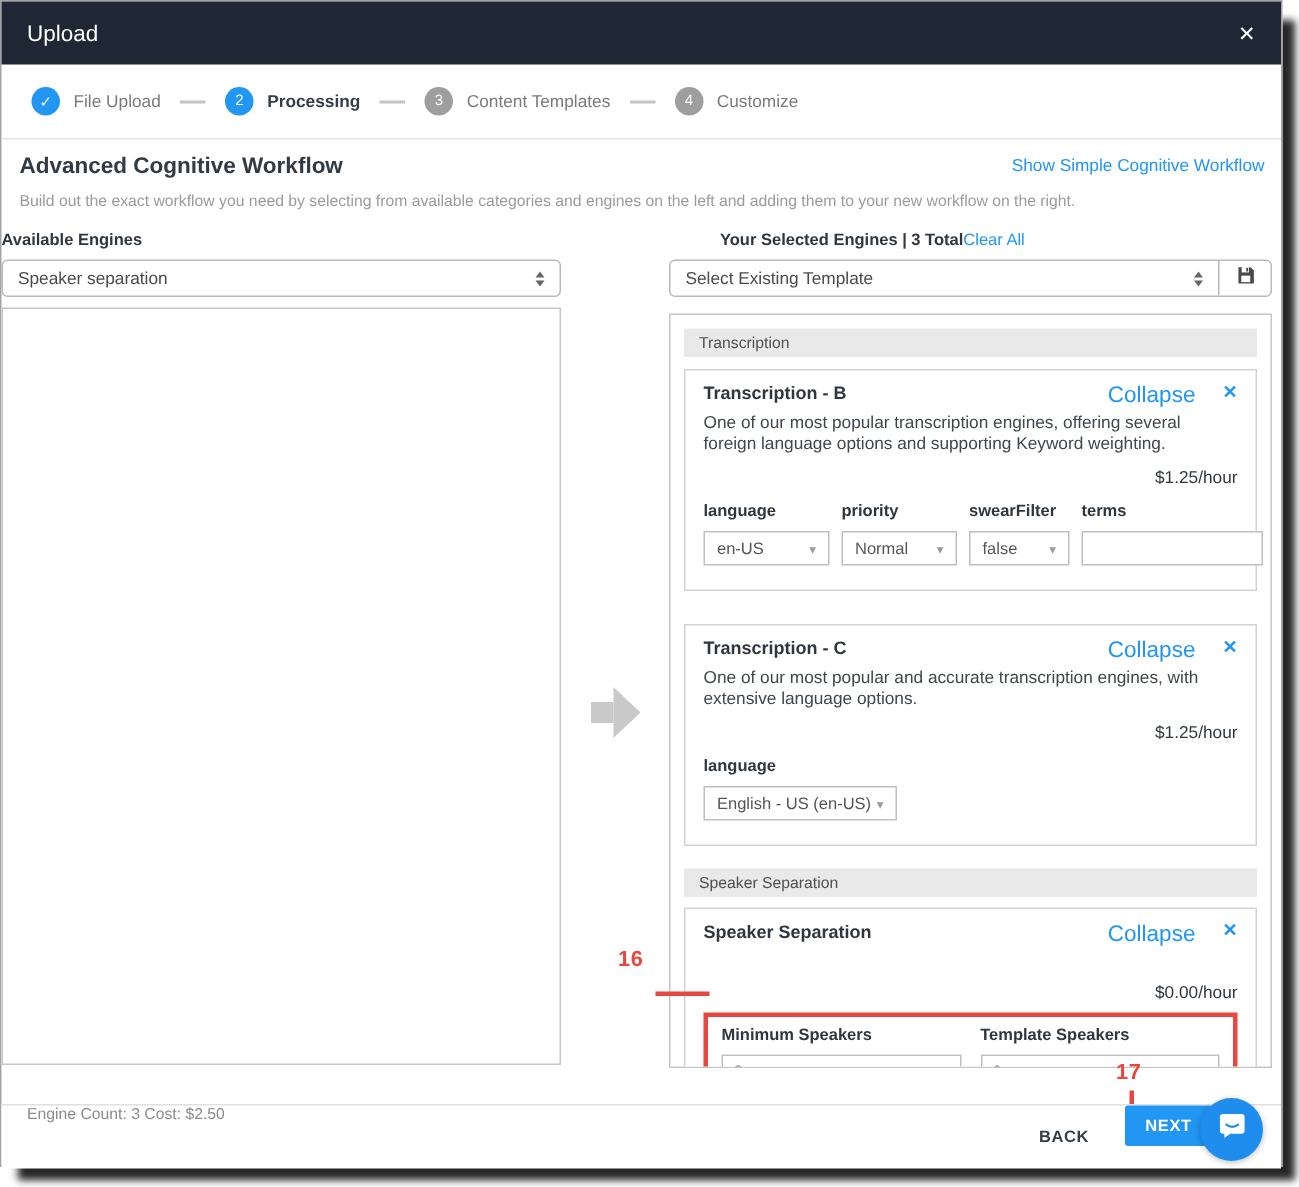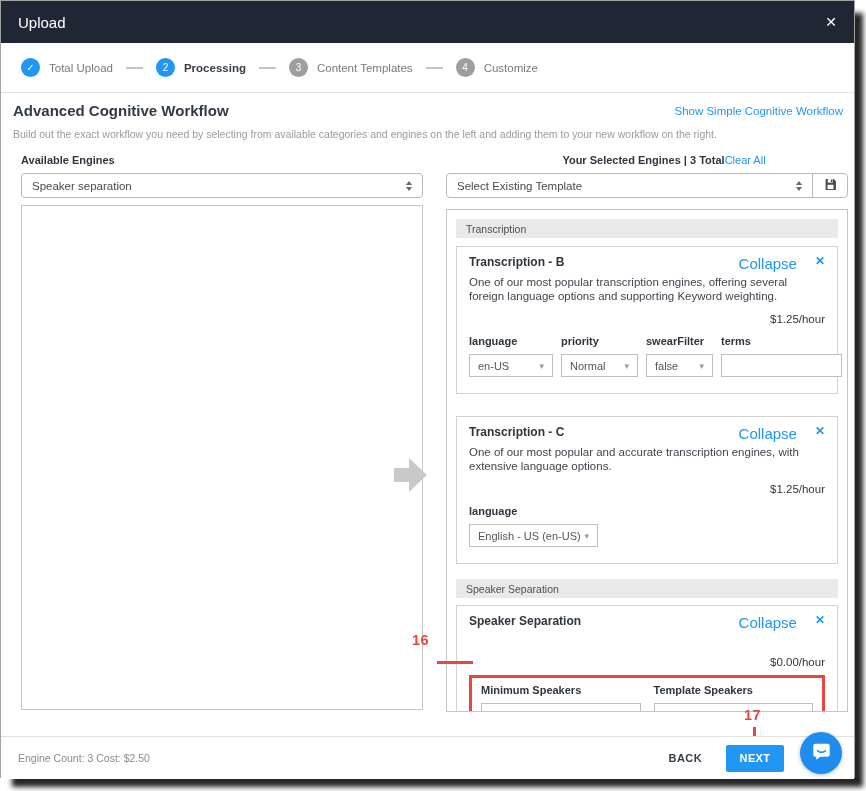--- a/index.html
+++ b/index.html
@@ -123,7 +123,7 @@
   <div class="stepper">
     <div class="step">
       <span class="bubble blue">✓</span>
-      <span class="steplabel">Total Upload</span>
+      <span class="steplabel">File Upload</span>
     </div>
     <div class="dash"></div>
     <div class="step current">

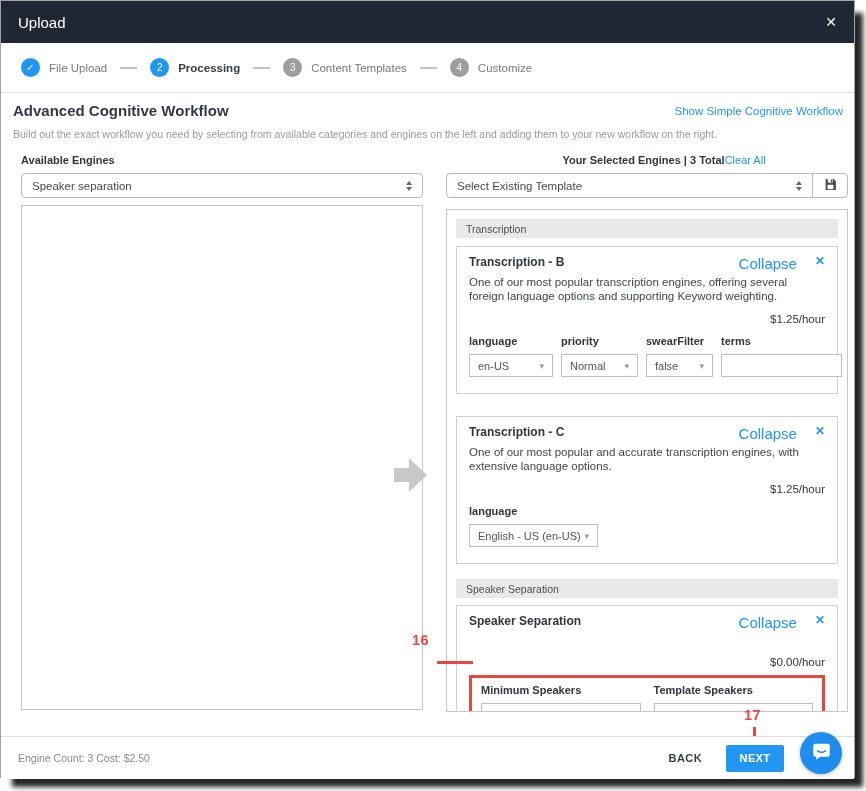--- a/index.html
+++ b/index.html
@@ -29,7 +29,7 @@
 
   
   .col-label { font-size:11px; font-weight:bold; color:#2f363e; }
-  .left-col  { position:absolute; left:20px;  top:153px; width:402px; }
+  .left-col  { position:absolute; left:0;  top:153px; width:373px; }
   .right-col { position:absolute; left:445px; top:153px; width:402px; }
   .right-head { display:flex; justify-content:center; align-items:baseline;margin-left:34px; }
   .clear-link { font-size:11px; color:#2196f3; cursor:pointer; }

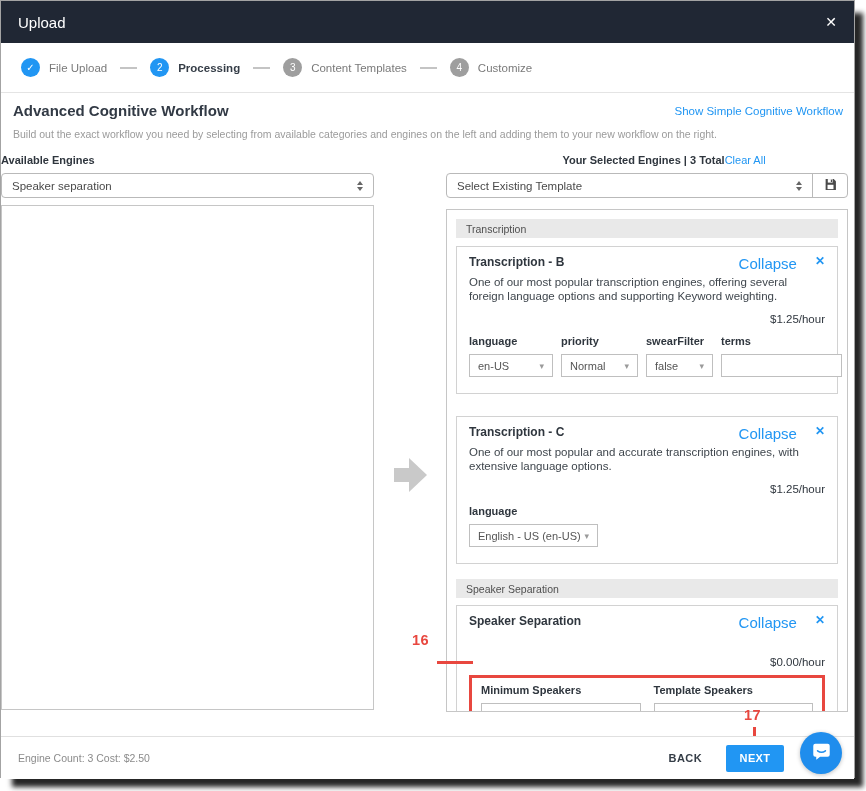--- a/index.html
+++ b/index.html
@@ -31,7 +31,7 @@
   .col-label { font-size:11px; font-weight:bold; color:#2f363e; }
   .left-col  { position:absolute; left:0;  top:153px; width:373px; }
   .right-col { position:absolute; left:445px; top:153px; width:402px; }
-  .right-head { display:flex; justify-content:center; align-items:baseline;margin-left:34px; }
+  .right-head { display:flex; justify-content:flex-start; align-items:baseline;margin-left:34px; }
   .clear-link { font-size:11px; color:#2196f3; cursor:pointer; }
 
   .select-box { margin-top:7px; height:25px; border:1px solid #b9b9b9; border-radius:4px;

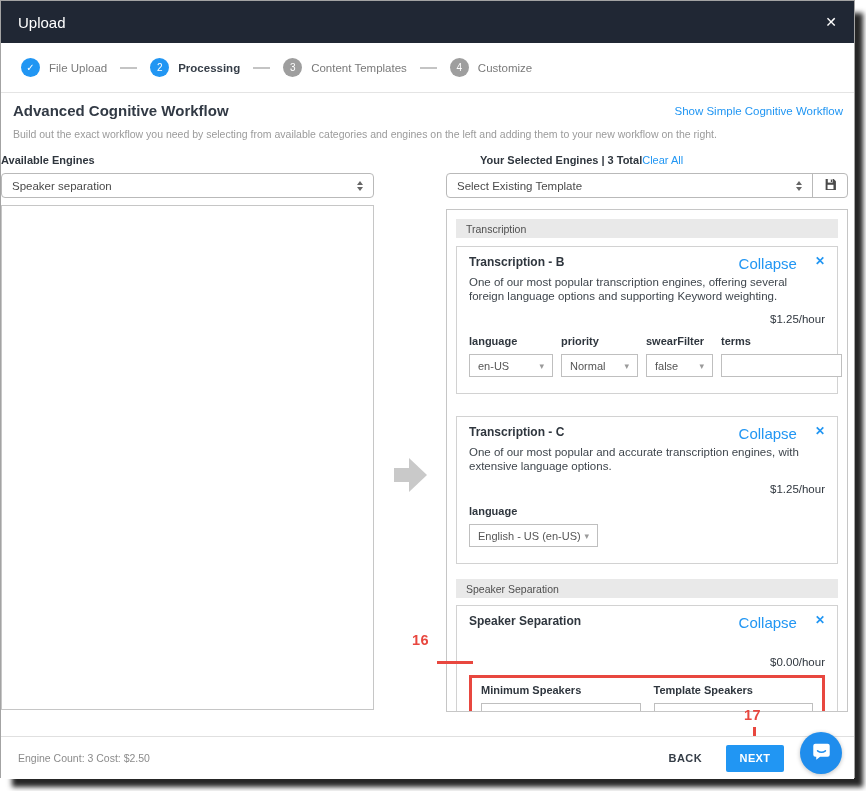--- a/index.html
+++ b/index.html
@@ -97,7 +97,7 @@
 
   
   .footer { position:absolute; left:0; top:735px; width:100%; height:43px; background:#fff;
-            border-top:1px solid #e0e0e0; display:flex; align-items:center; padding:0 70px 0 17px; }
+            border-top:1px solid #e0e0e0; display:flex; padding:0 46px 0 17px; }
   .summary { flex:1; font-size:10.5px; color:#8b8b8b; }
   .back-btn { background:none; border:none; font-family:inherit; font-size:11px; font-weight:bold;
               color:#353d47; letter-spacing:0.4px; margin-right:24px; cursor:pointer; }

